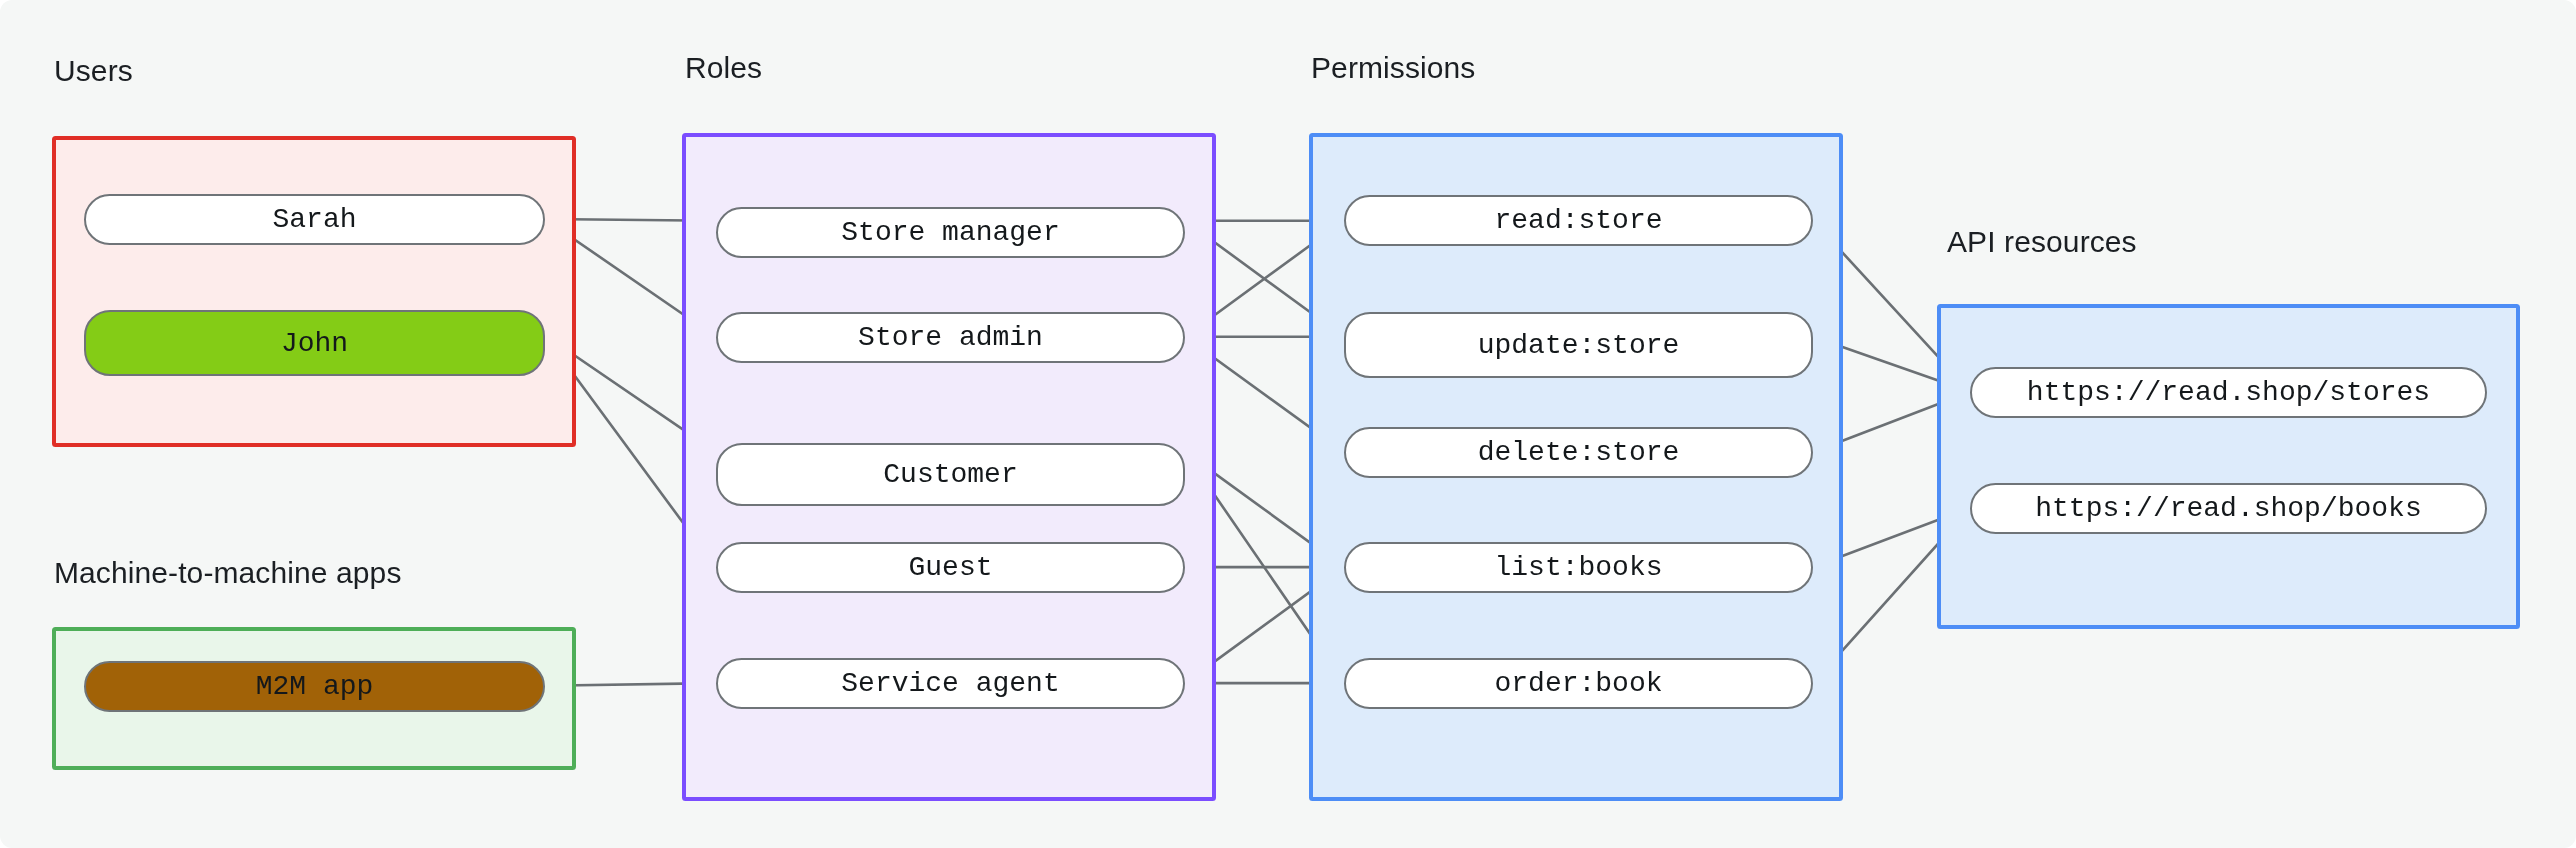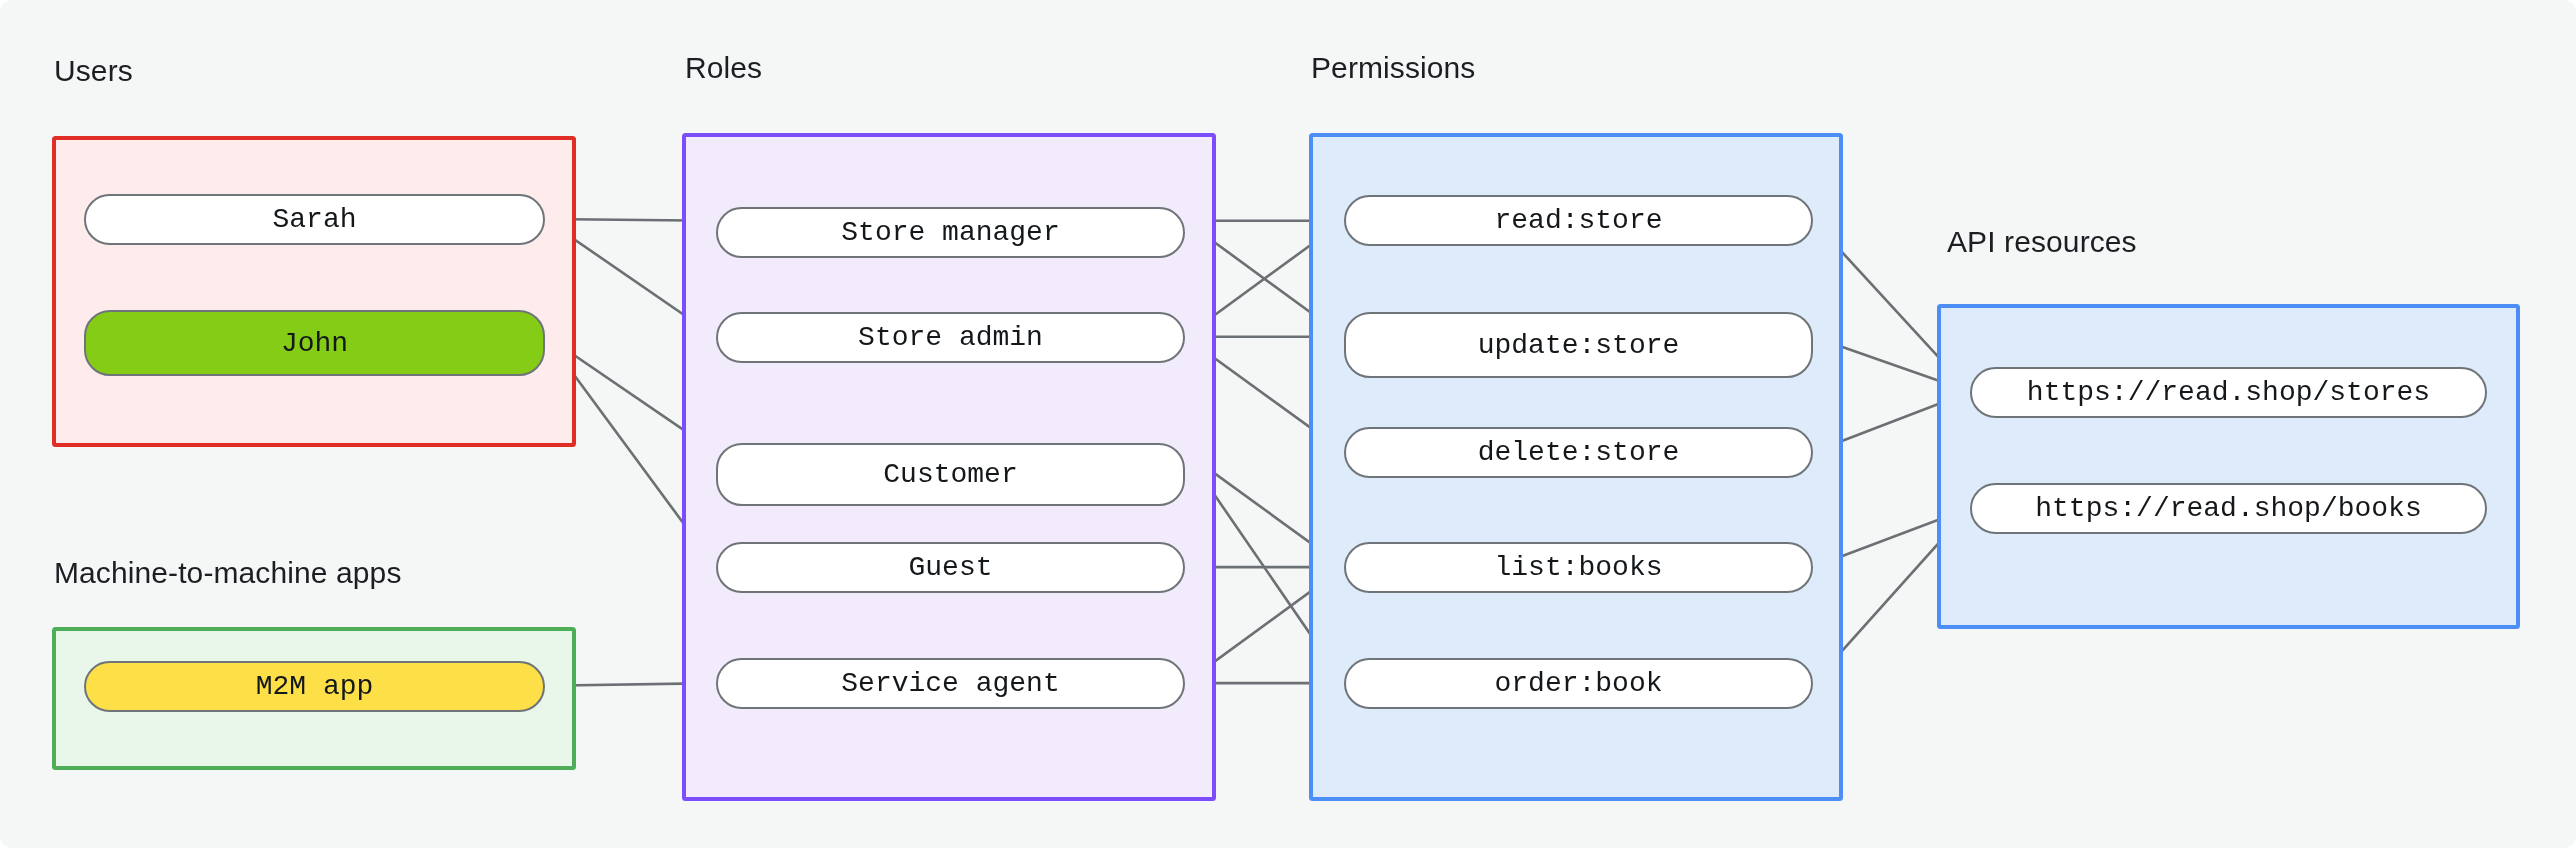--- a/index.html
+++ b/index.html
@@ -99,7 +99,7 @@
       <div class="node" style="left: 84px; top: 310px; width: 461px; height: 66px; border-color: rgb(111, 116, 120); background: #84cc16;">John</div>
       <div class="group-label" style="left: 54px; top: 556px;">Machine-to-machine apps</div>
       <div class="group-box" style="left: 52px; top: 627px; width: 524px; height: 143px; border-color: rgb(78, 174, 88); background: rgb(233, 246, 234);"></div>
-      <div class="node" style="left: 84px; top: 661px; width: 461px; height: 51px; border-color: rgb(111, 116, 120); background: #fde047;">M2M app</div>
+      <div class="node" style="left: 84px; top: 661px; width: 461px; height: 51px; border-color: rgb(111, 116, 120); background: #a16207;">M2M app</div>
       <div class="group-label" style="left: 685px; top: 51px;">Roles</div>
       <div class="group-box" style="left: 682px; top: 133px; width: 534px; height: 668px; border-color: rgb(123, 77, 255); background: rgb(242, 235, 252);"></div>
       <div class="node" style="left: 716px; top: 195px; width: 469px; height: 51px; border-color: rgb(111, 116, 120); background: rgb(255, 255, 255); margin-top: 12px;">Store manager</div>

